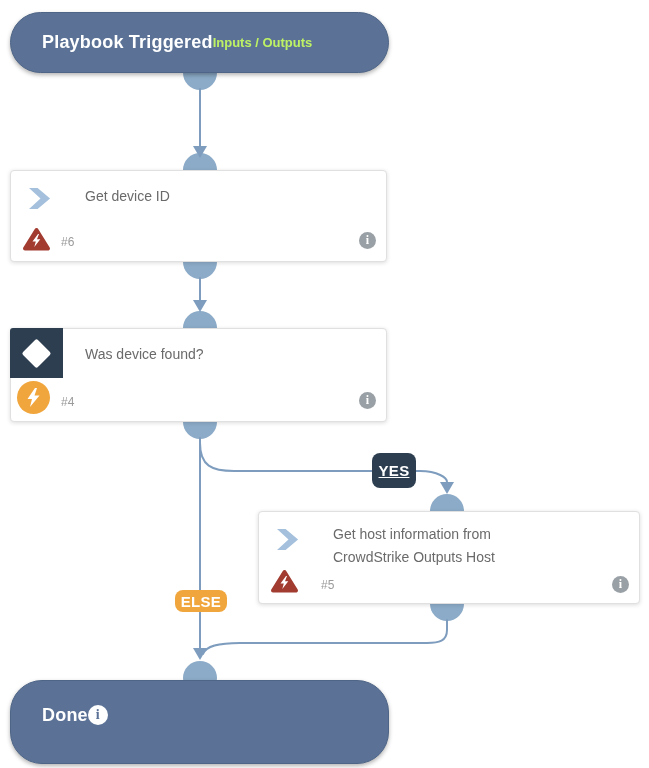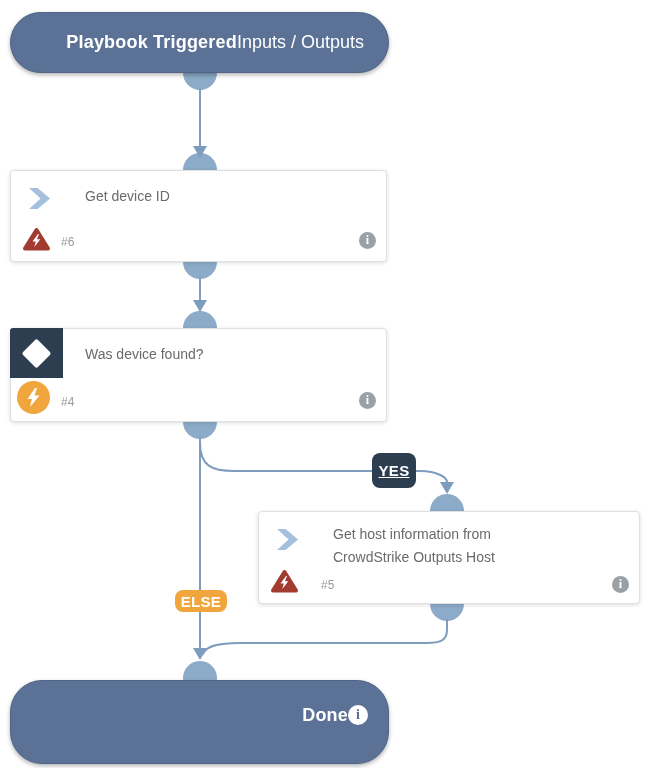--- a/index.html
+++ b/index.html
@@ -15,7 +15,7 @@
   
   .pill{
     position:absolute;z-index:2;background:var(--pill);
-    display:flex;align-items:center;justify-content:flex-end;
+    display:flex;align-items:center;justify-content:flex-start;
     box-shadow:0 2px 4px rgba(0,0,0,0.3);border:1px solid #4e6587;box-sizing:border-box;
   }
   .pill-start{left:10px;top:12px;width:379px;height:61px;border-radius:31px;padding:0 24px 0 31px;}

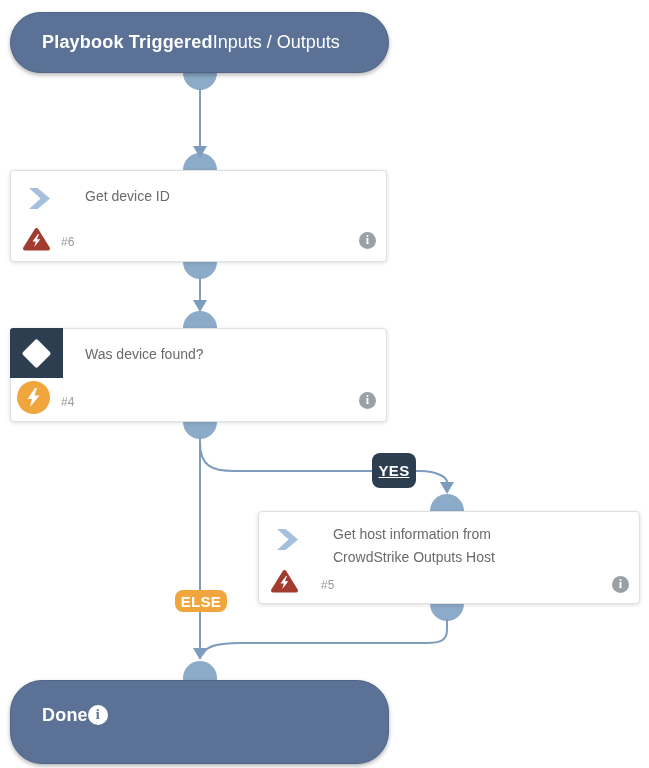--- a/index.html
+++ b/index.html
@@ -21,7 +21,7 @@
   .pill-start{left:10px;top:12px;width:379px;height:61px;border-radius:31px;padding:0 24px 0 31px;}
   .pill-end{left:10px;top:680px;width:379px;height:84px;border-radius:32px;padding:0 20px 14px 31px;}
   .pill-title{color:#ffffff;font-size:18px;font-weight:600;letter-spacing:.2px;}
-  .pill-io{color:#ffffff;font-size:18px;font-weight:400;cursor:pointer;}
+  .pill-io{color:#bef264;font-size:13px;font-weight:700;cursor:pointer;}
   
   .card{
     position:absolute;z-index:2;background:#ffffff;border:1px solid #e0e0e0;border-radius:4px;

